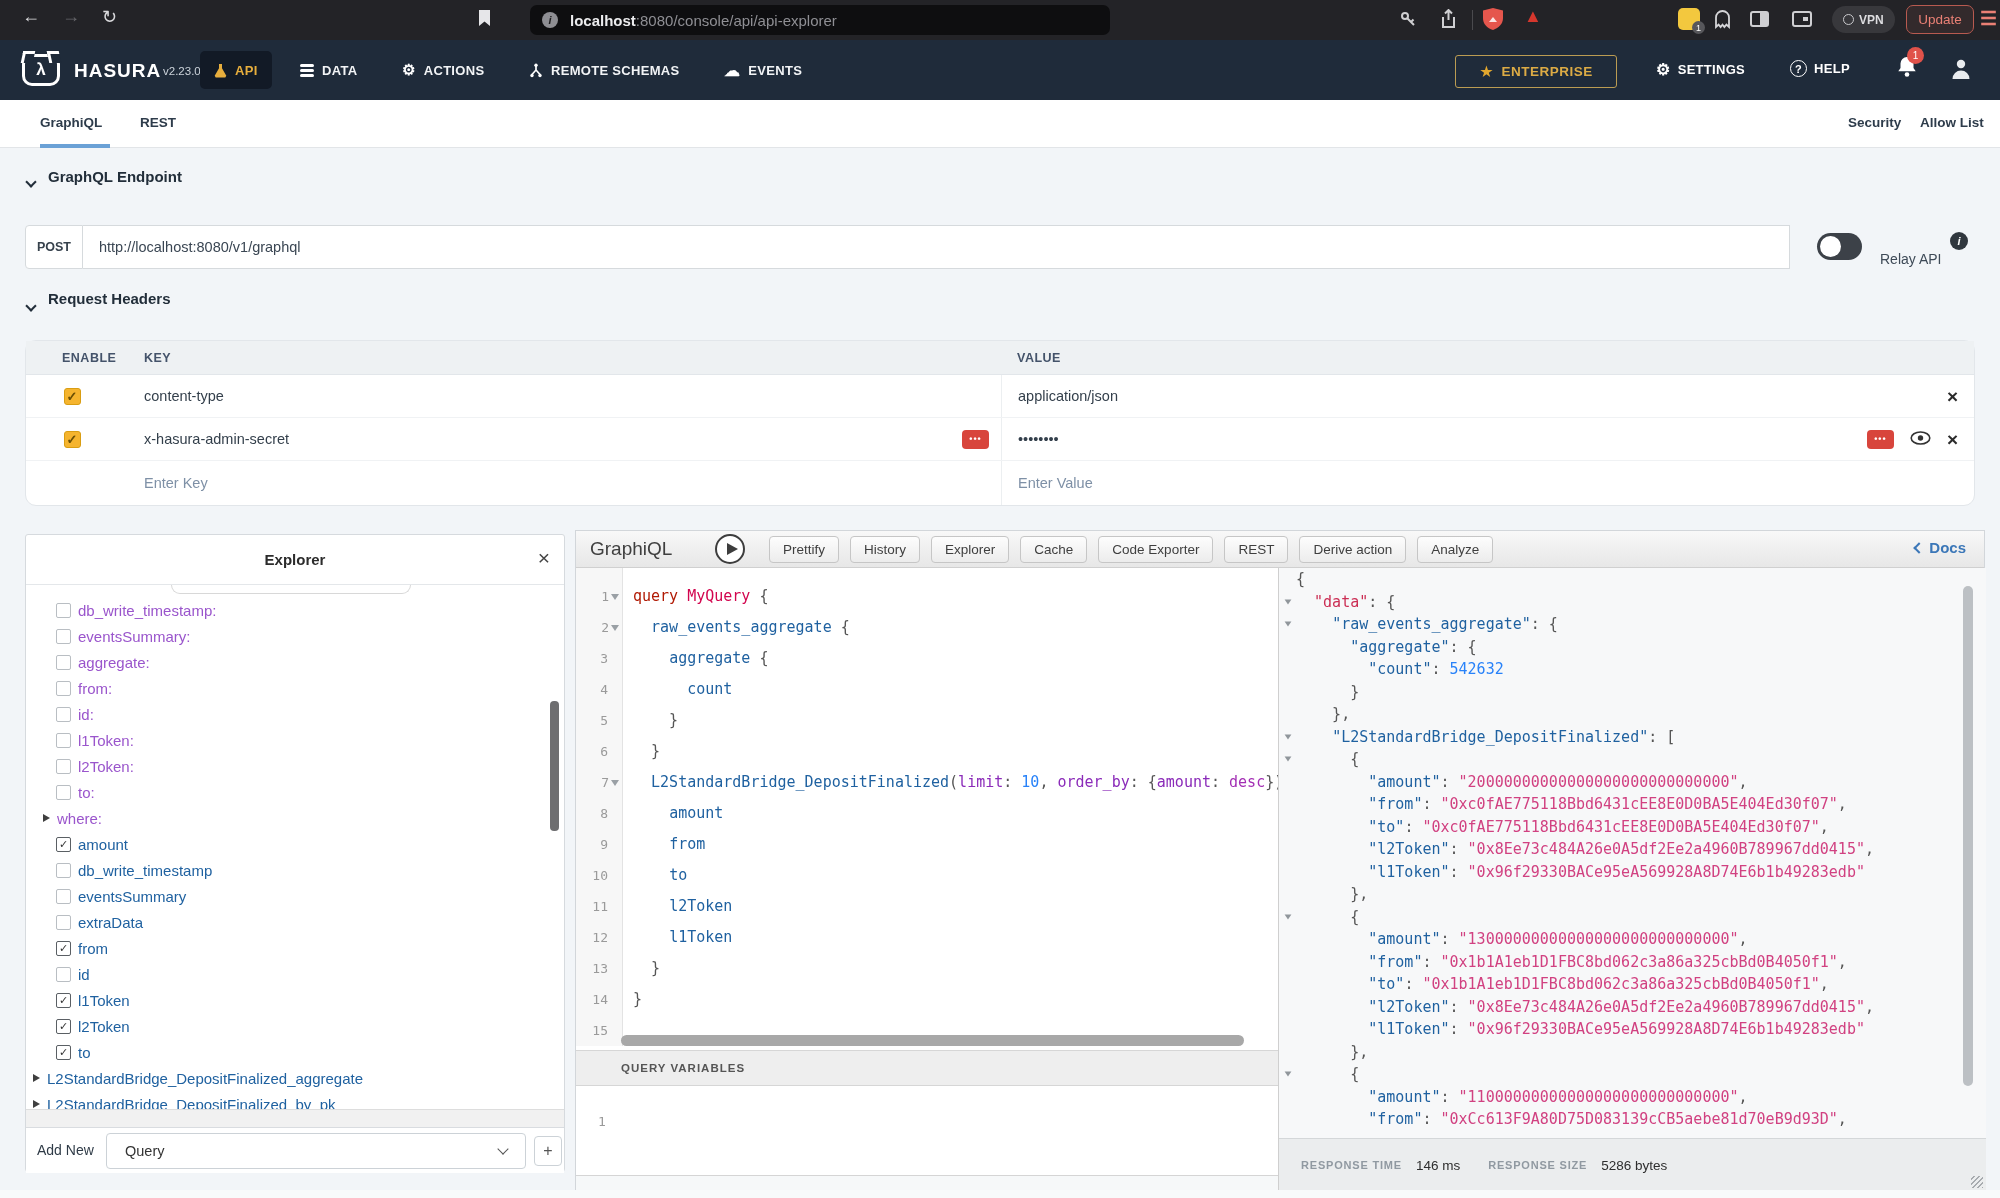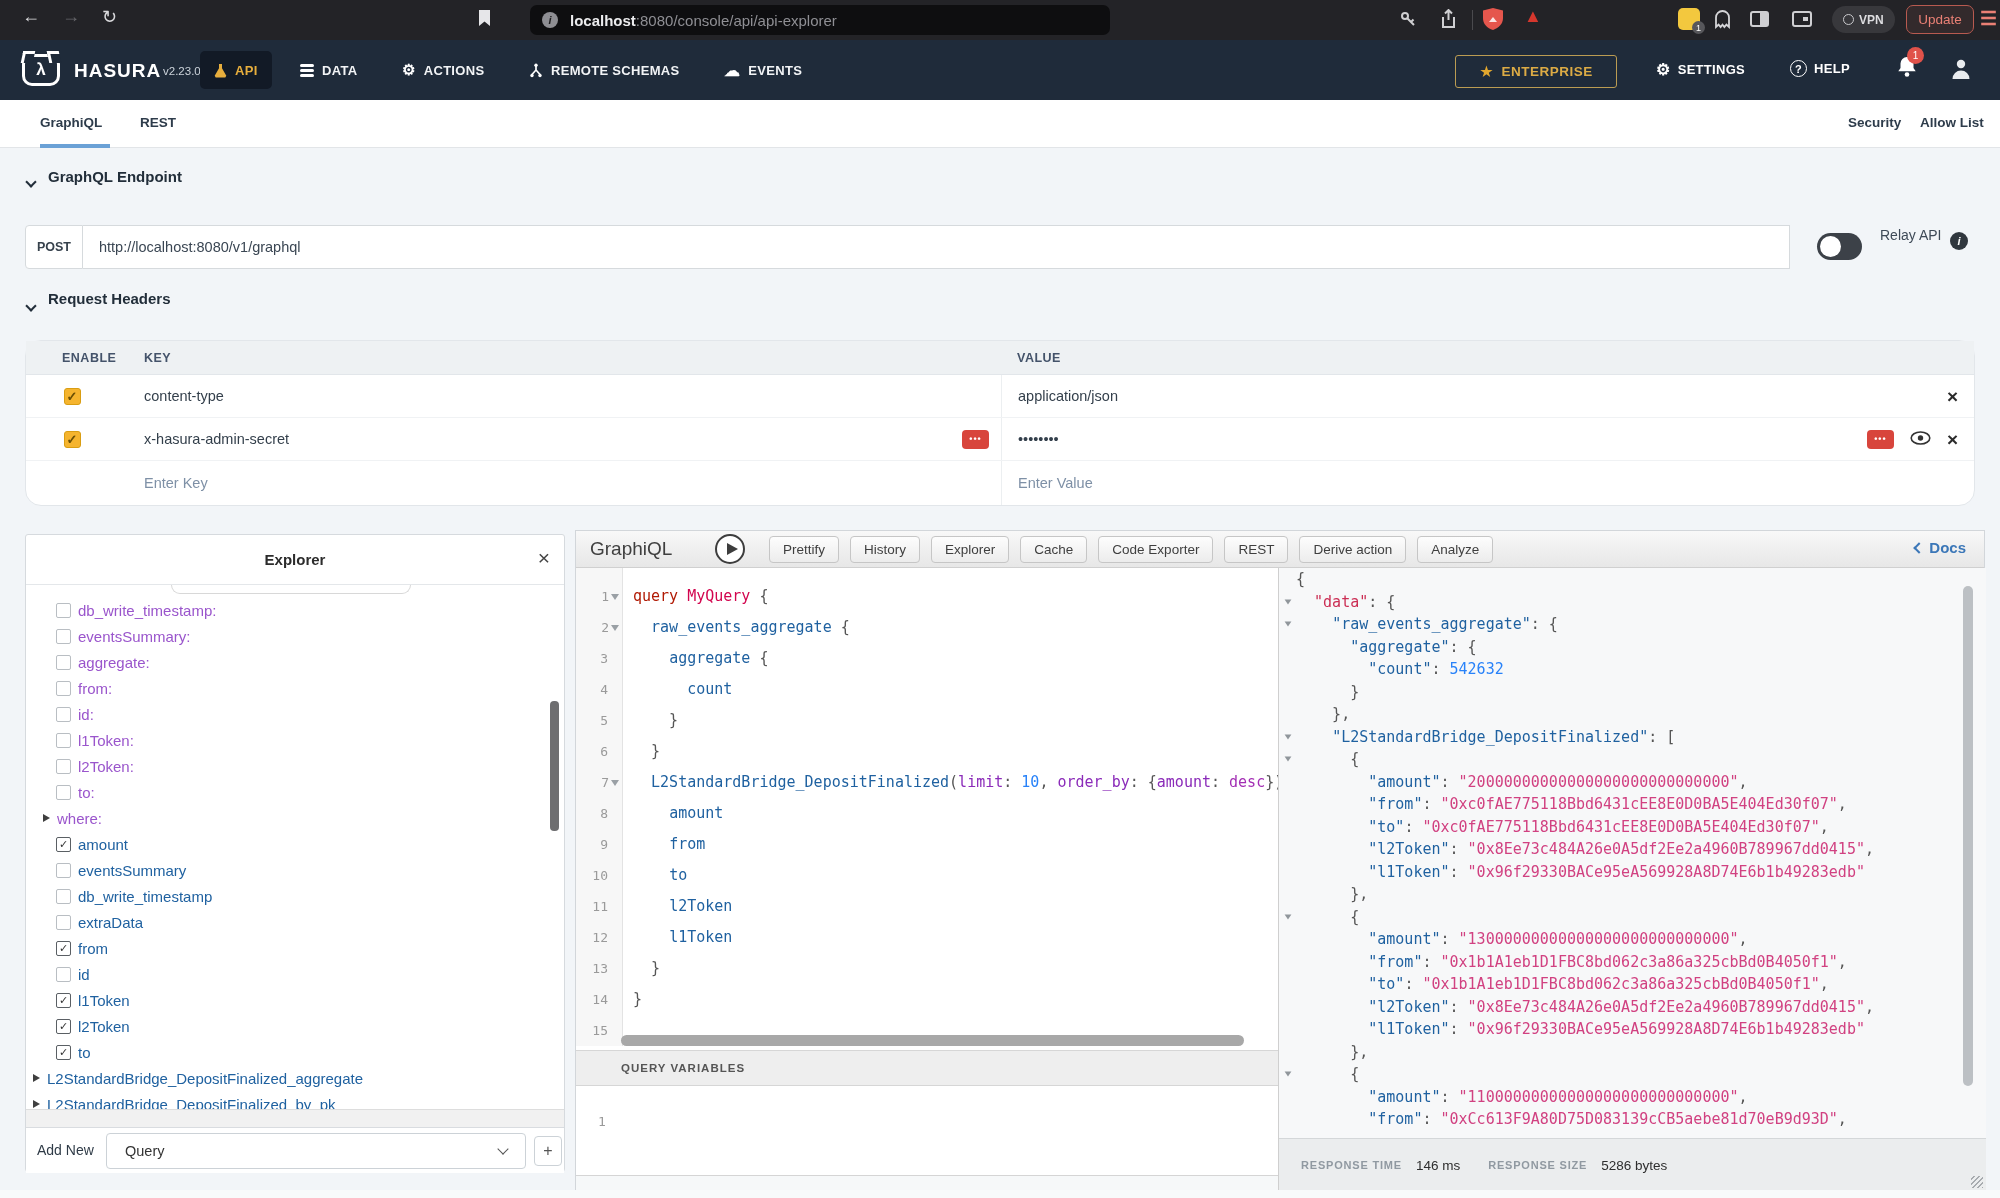--- a/index.html
+++ b/index.html
@@ -67,7 +67,7 @@
   #endpoint-url { left:83px; top:225px; width:1707px; height:44px; background:#fff; border:1px solid #d6dadd; border-left:none; font-size:14.5px; color:#3a4653; padding:0 16px; display:flex; align-items:center; }
   #relay-toggle { left:1817px; top:233px; width:45px; height:27px; border-radius:14px; background:#3c4148; }
   #relay-toggle i { position:absolute; left:3px; top:3px; width:21px; height:21px; background:#fff; border-radius:50%; }
-  #relay-label { left:1880px; top:227px; font-size:14px; color:#3e4a57; }
+  #relay-label { left:1880px; top:251px; font-size:14px; color:#3e4a57; }
   .info-dark { width:18px; height:18px; border-radius:50%; background:#30373e; color:#fff; font-size:11px; font-weight:bold; display:flex; align-items:center; justify-content:center; font-style:italic; }
 
   

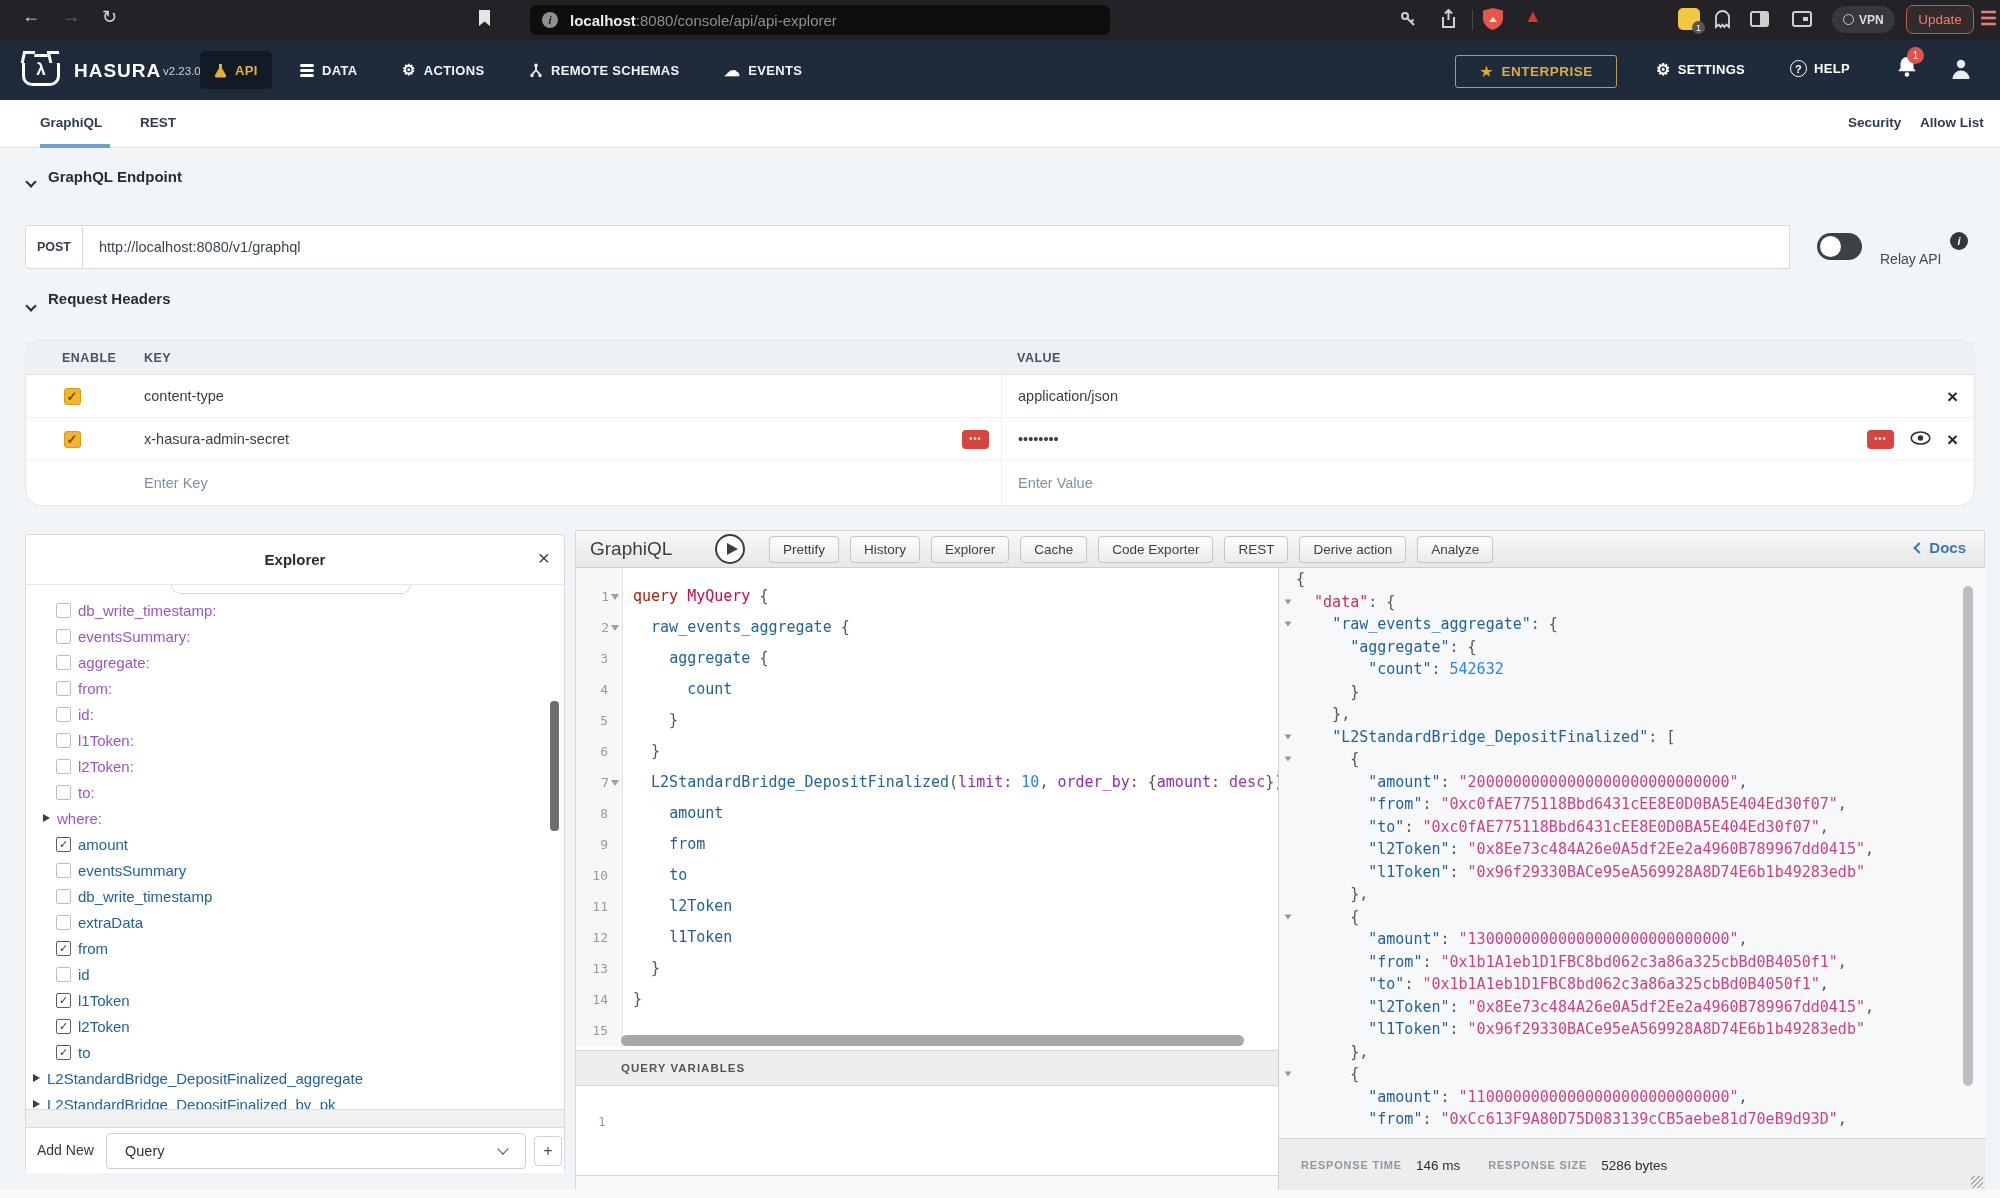--- a/index.html
+++ b/index.html
@@ -71,7 +71,7 @@
   .info-dark { width:18px; height:18px; border-radius:50%; background:#30373e; color:#fff; font-size:11px; font-weight:bold; display:flex; align-items:center; justify-content:center; font-style:italic; }
 
   
-  #hdr-card { left:25px; top:340px; width:1950px; height:166px; background:#fff; border:1px solid #e2e6ea; border-radius:16px; }
+  #hdr-card { left:25px; top:340px; width:1950px; height:166px; background:#fff; border:1px solid #e2e6ea; border-radius:11px; }
   #hdr-head { display:grid; grid-template-columns:92px 883px 1fr; height:34px; background:#eef1f3; border-bottom:1px solid #e2e6ea; align-items:center; font-size:12.5px; font-weight:bold; color:#44536a; letter-spacing:.5px; }
   #hdr-head .h1 { padding-left:36px; } #hdr-head .h2 { padding-left:26px; } #hdr-head .h3 { padding-left:16px; }
   .hrow { display:grid; grid-template-columns:92px 883px 1fr; height:43px; align-items:center; border-bottom:1px solid #f0f2f4; }

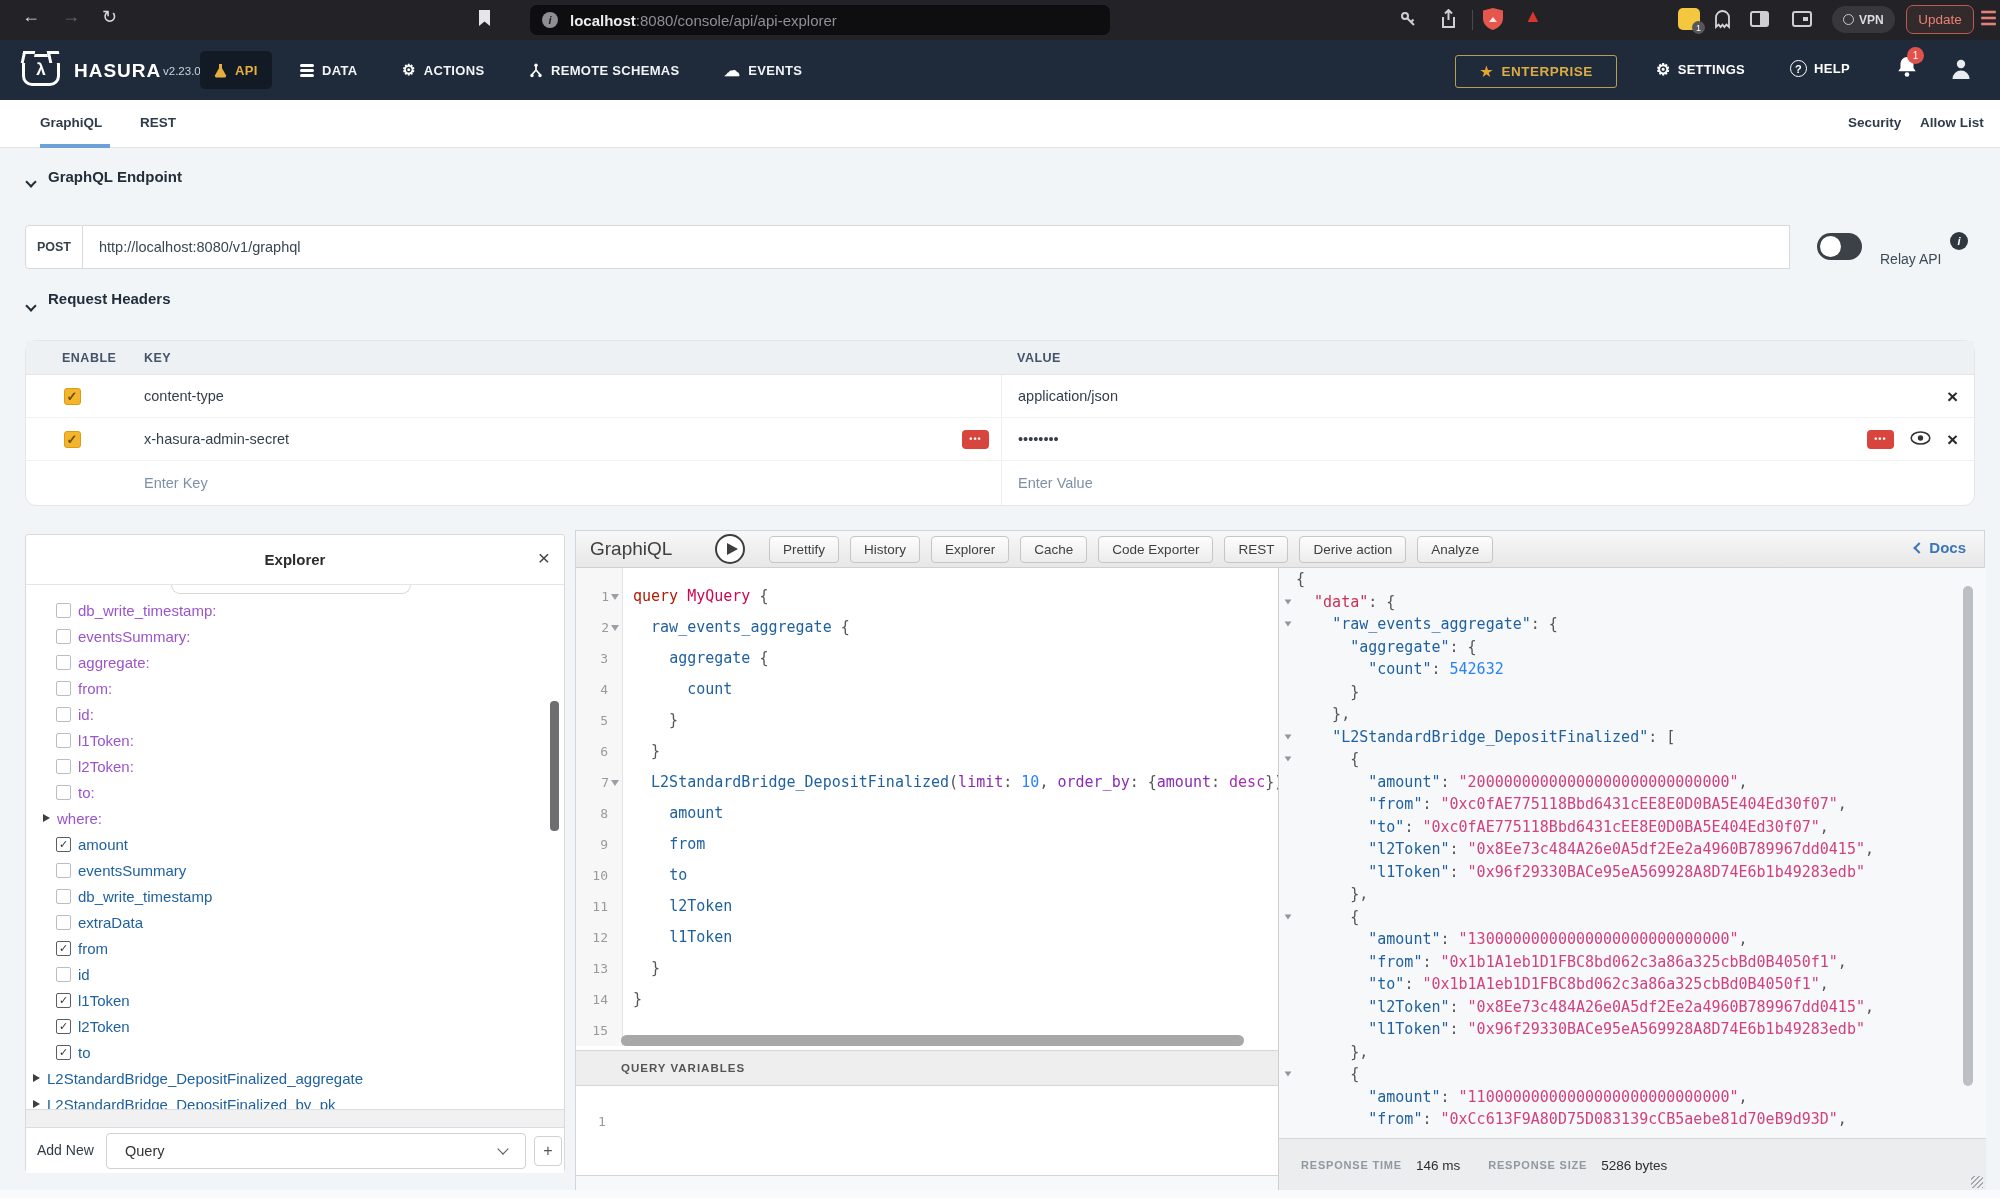--- a/index.html
+++ b/index.html
@@ -409,11 +409,11 @@
         </div>
         <div class="xrow" style="padding-left: 30px;">
           <span class="cb"></span>
+          <span class="field-label">db_write_timestamp</span>
+        </div>
+        <div class="xrow" style="padding-left: 30px;">
+          <span class="cb"></span>
           <span class="field-label">eventsSummary</span>
-        </div>
-        <div class="xrow" style="padding-left: 30px;">
-          <span class="cb"></span>
-          <span class="field-label">db_write_timestamp</span>
         </div>
         <div class="xrow" style="padding-left: 30px;">
           <span class="cb"></span>

